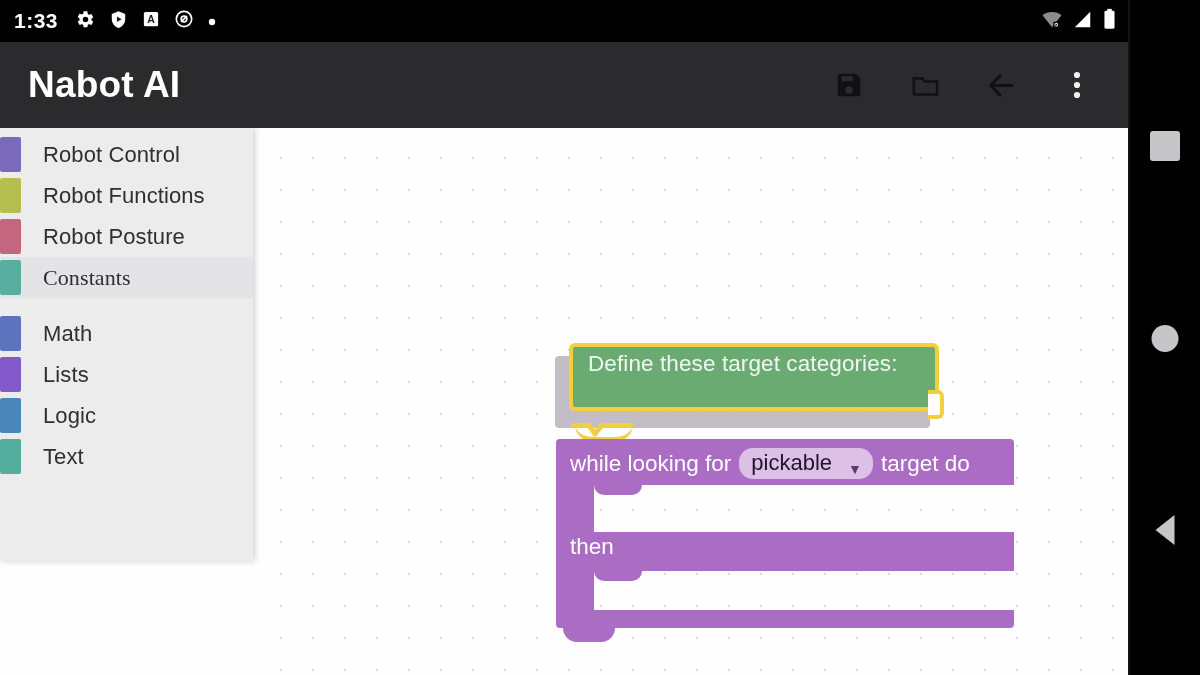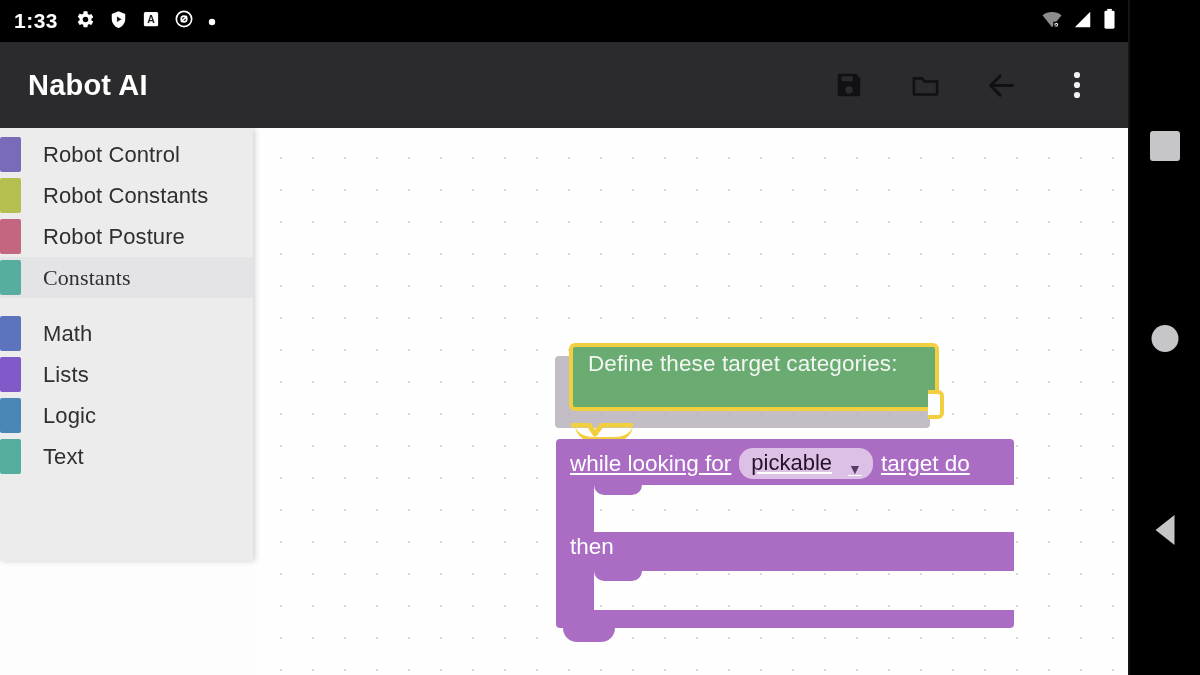--- a/index.html
+++ b/index.html
@@ -23,7 +23,7 @@
     position:absolute; left:0; top:42px; width:1130px; height:86px;
     background:#2b2b2e; display:flex; align-items:center; padding:0 18px 0 28px;
   }
-  #app-title { color:#fff; font-size:29px; font-weight:700; letter-spacing:.2px; }
+  #app-title { color:#fff; font-size:37px; font-weight:700; letter-spacing:.2px; }
   .appbar-actions { margin-left:auto; display:flex; align-items:center; gap:34px; padding-right:14px; }
   .ab-btn { display:flex; align-items:center; justify-content:center; width:42px; height:42px; cursor:pointer; }
 

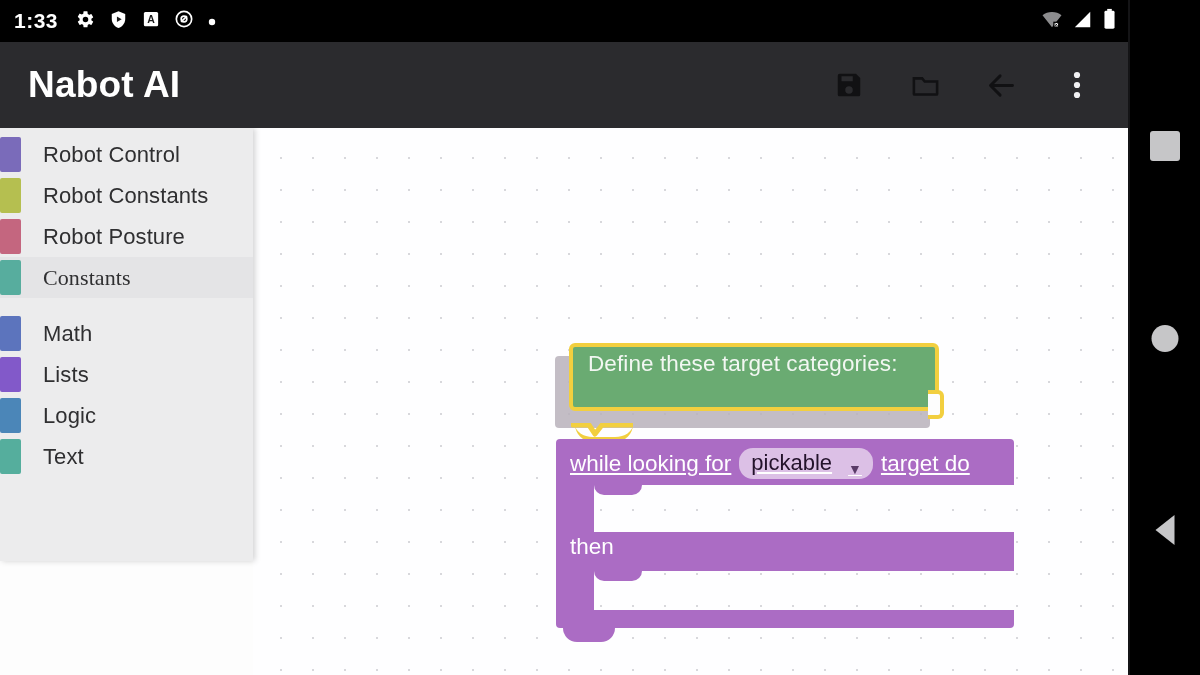--- a/index.html
+++ b/index.html
@@ -282,7 +282,7 @@
       </div>
       <div class="cat">
         <span class="swatch" style="background:#b5bf50"></span>
-        <span class="label">Robot Constants</span>
+        <span class="label">Robot Functions</span>
       </div>
       <div class="cat">
         <span class="swatch" style="background:#c4667f"></span>

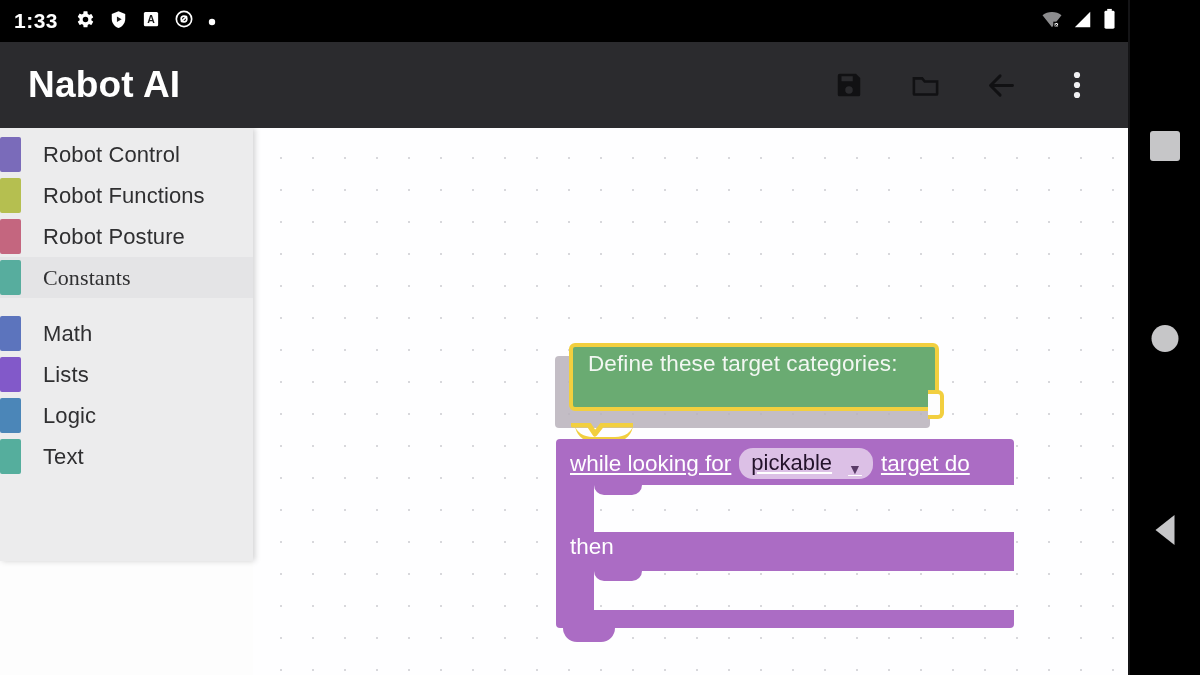--- a/index.html
+++ b/index.html
@@ -110,7 +110,7 @@
   }
   #while-text {
     position:absolute; left:14px; top:9px; display:flex; align-items:center; gap:8px;
-    color:#fff; font-size:22.5px; white-space:nowrap;text-decoration:underline;
+    color:#fff; font-size:22.5px; white-space:nowrap;
   }
   #dropdown {
     display:inline-flex; align-items:flex-end; gap:16px;

